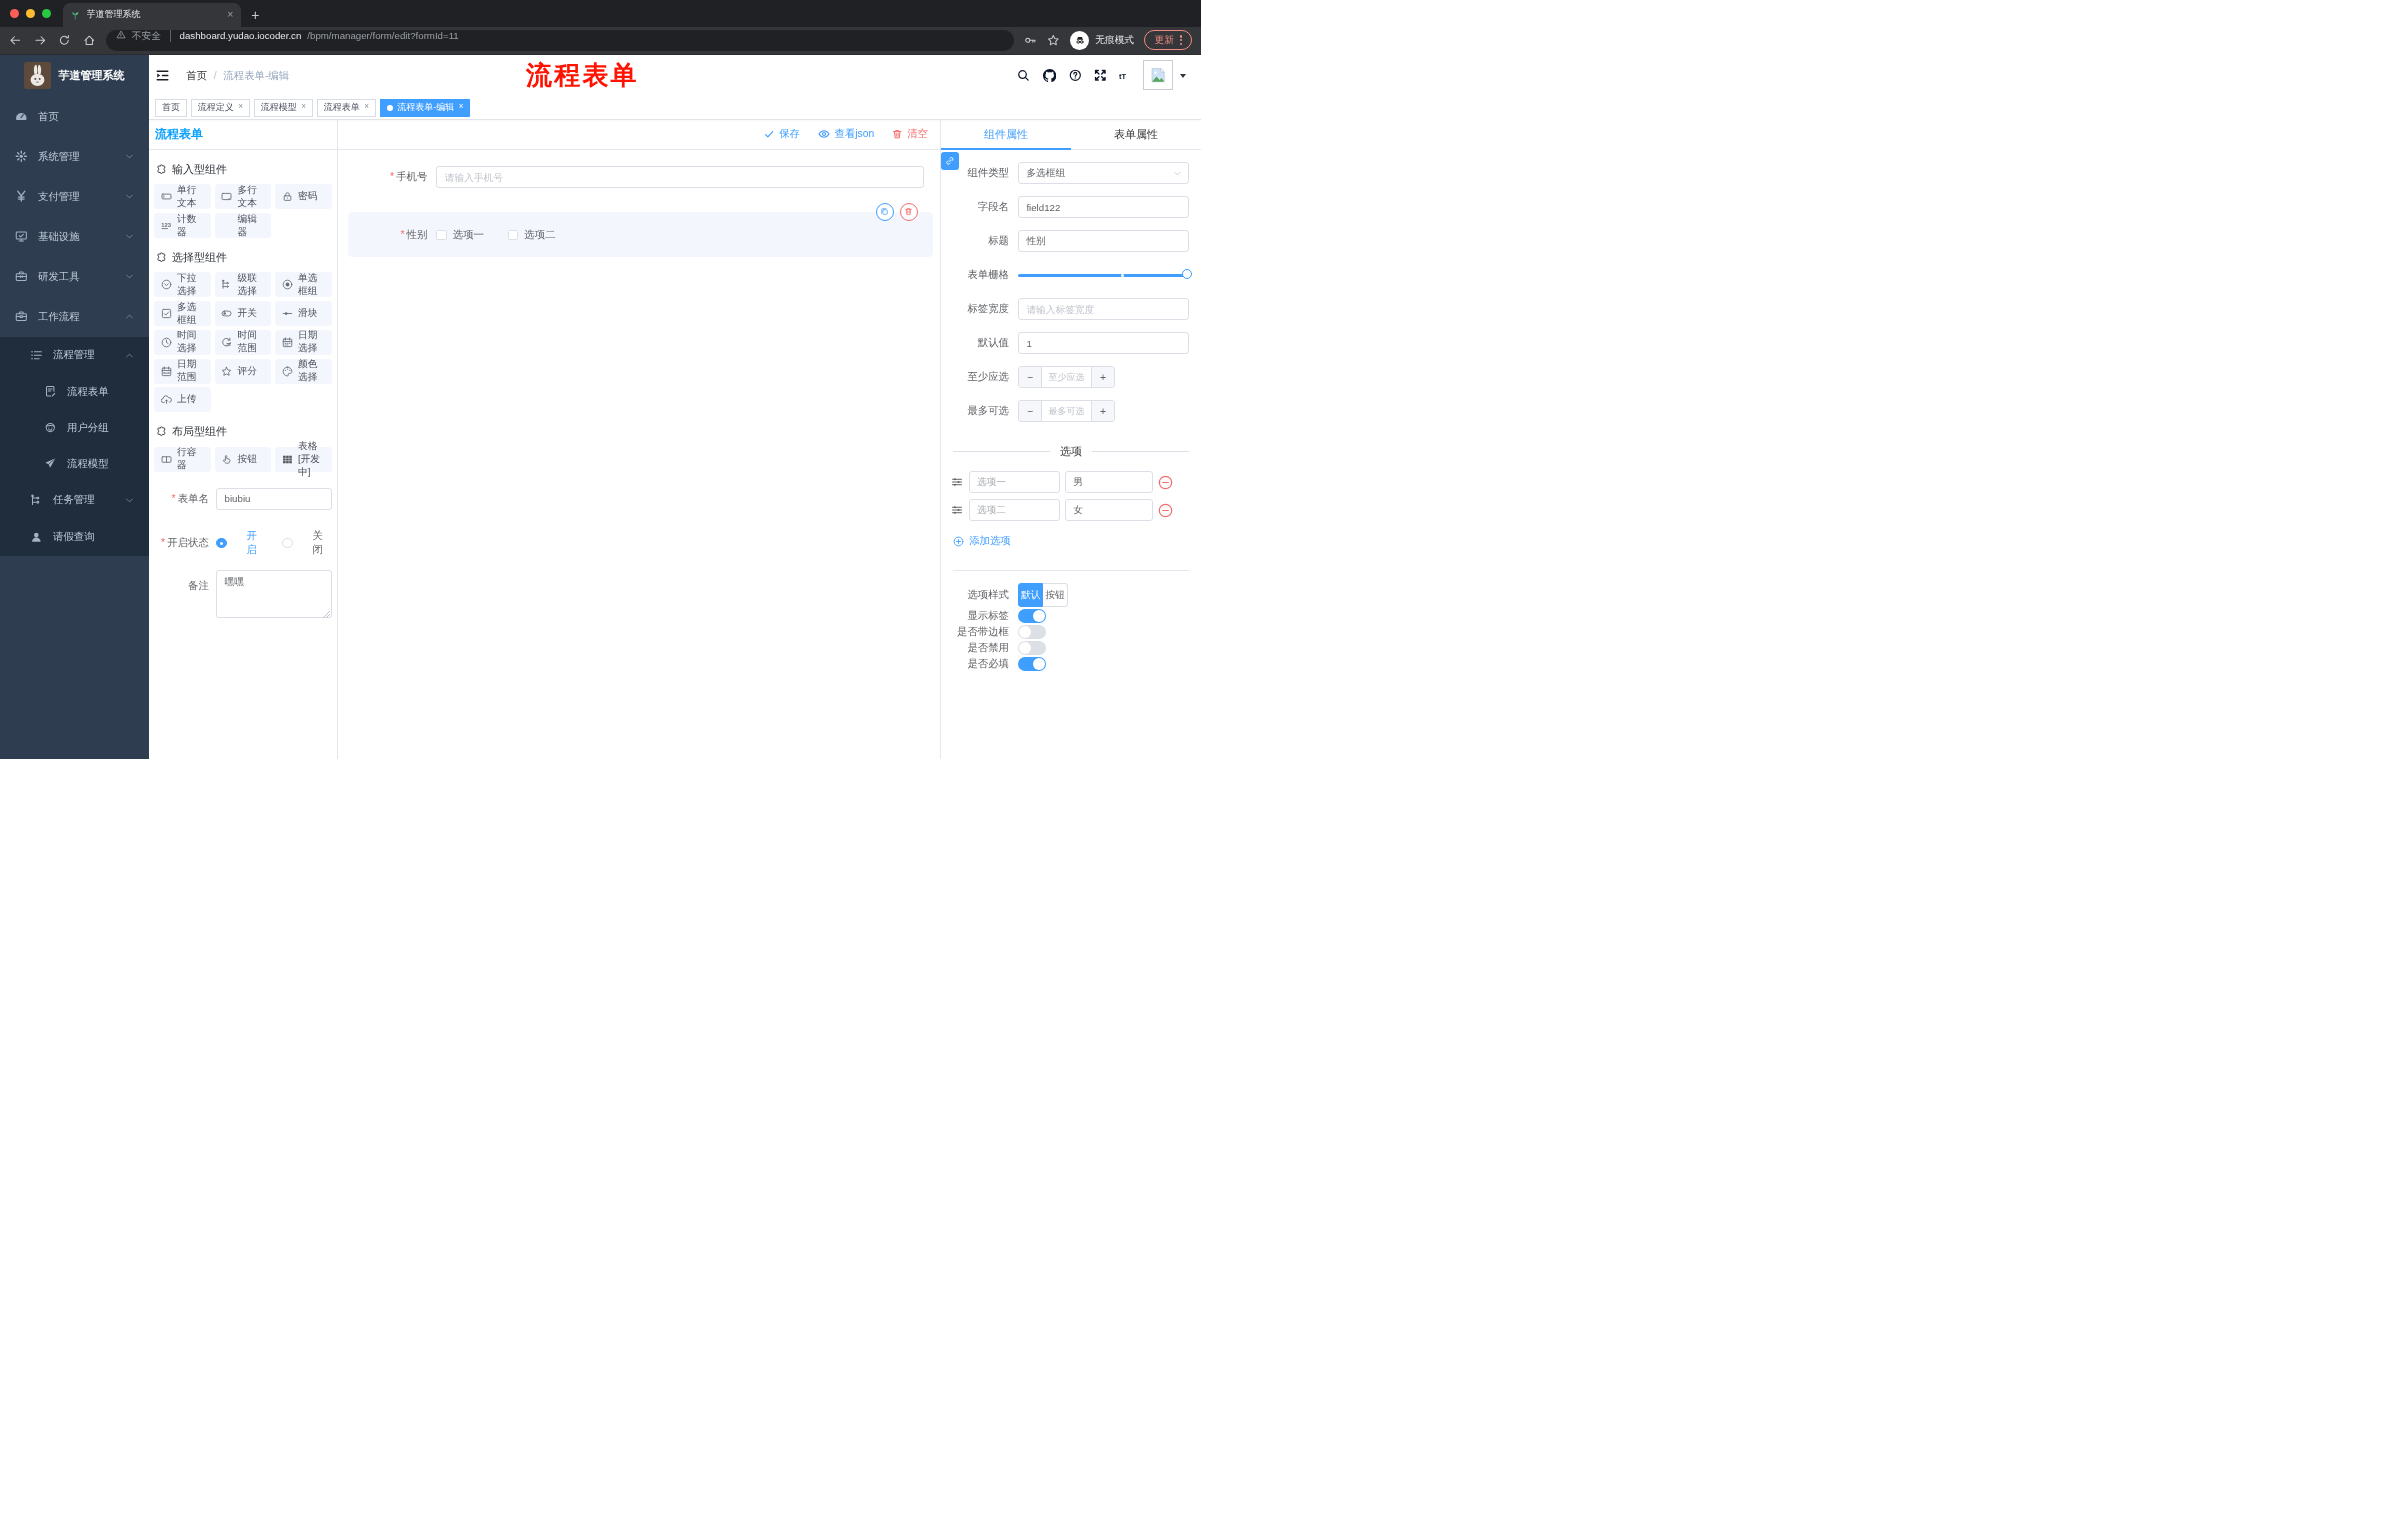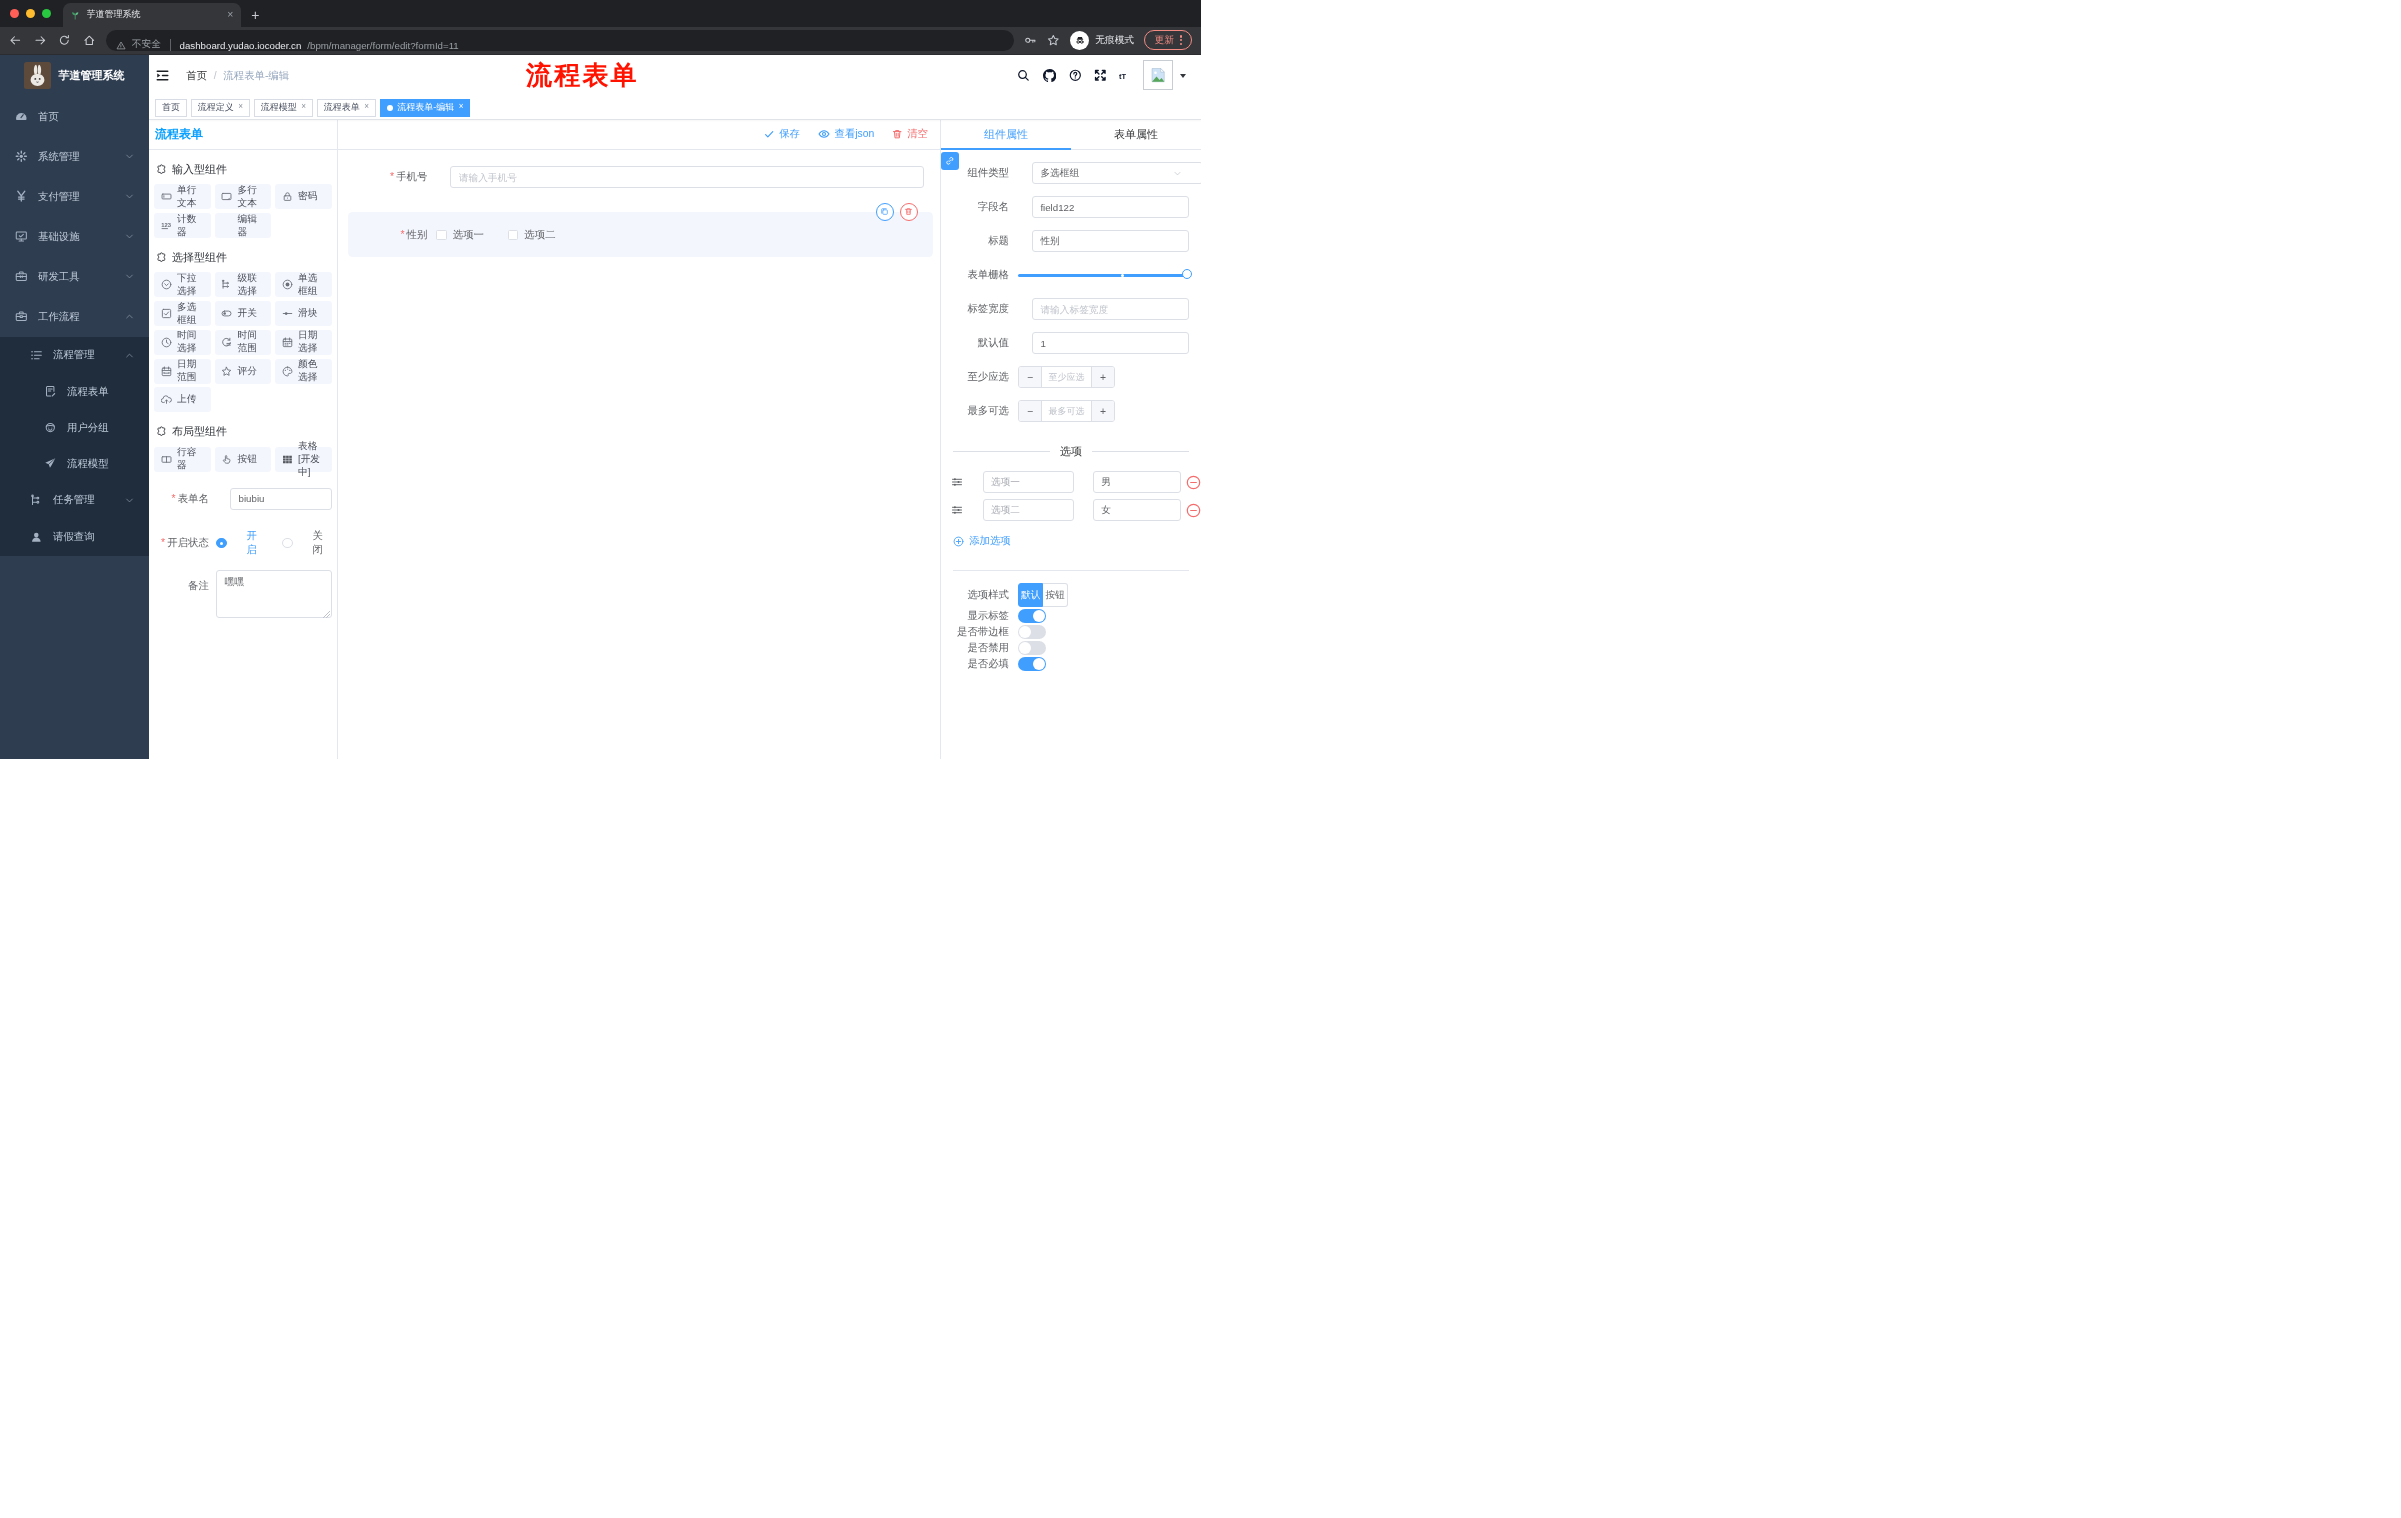--- a/index.html
+++ b/index.html
@@ -20,7 +20,7 @@
   .btoolbar { height:27.5px; background:#35363a; display:flex; align-items:center; padding:0 9px; gap:10.4px; border-bottom:0.7px solid #2b2c2f; }
   .bnav { color:#c7cbd1; display:flex; gap:12px; align-items:center; }
   .bnav .ic { width:12.6px; height:12.6px; }
-  .urlpill { flex:1; height:21px; background:#202124; border-radius:10.4px; display:flex; align-items:flex-end; padding:0 10.4px; gap:6px; color:#9aa0a6; font-size:9.7px; }
+  .urlpill { flex:1; height:21px; background:#202124; border-radius:10.4px; display:flex; align-items:flex-start; padding:0 10.4px; gap:6px; color:#9aa0a6; font-size:9.7px; }
   .urlpill .host { color:#e8eaed; }
   .urlsep { width:0.7px; height:12px; background:#5f6368; margin:0 3px; }
   .incog { display:flex; align-items:center; gap:6px; color:#e8eaed; font-size:9.7px; }

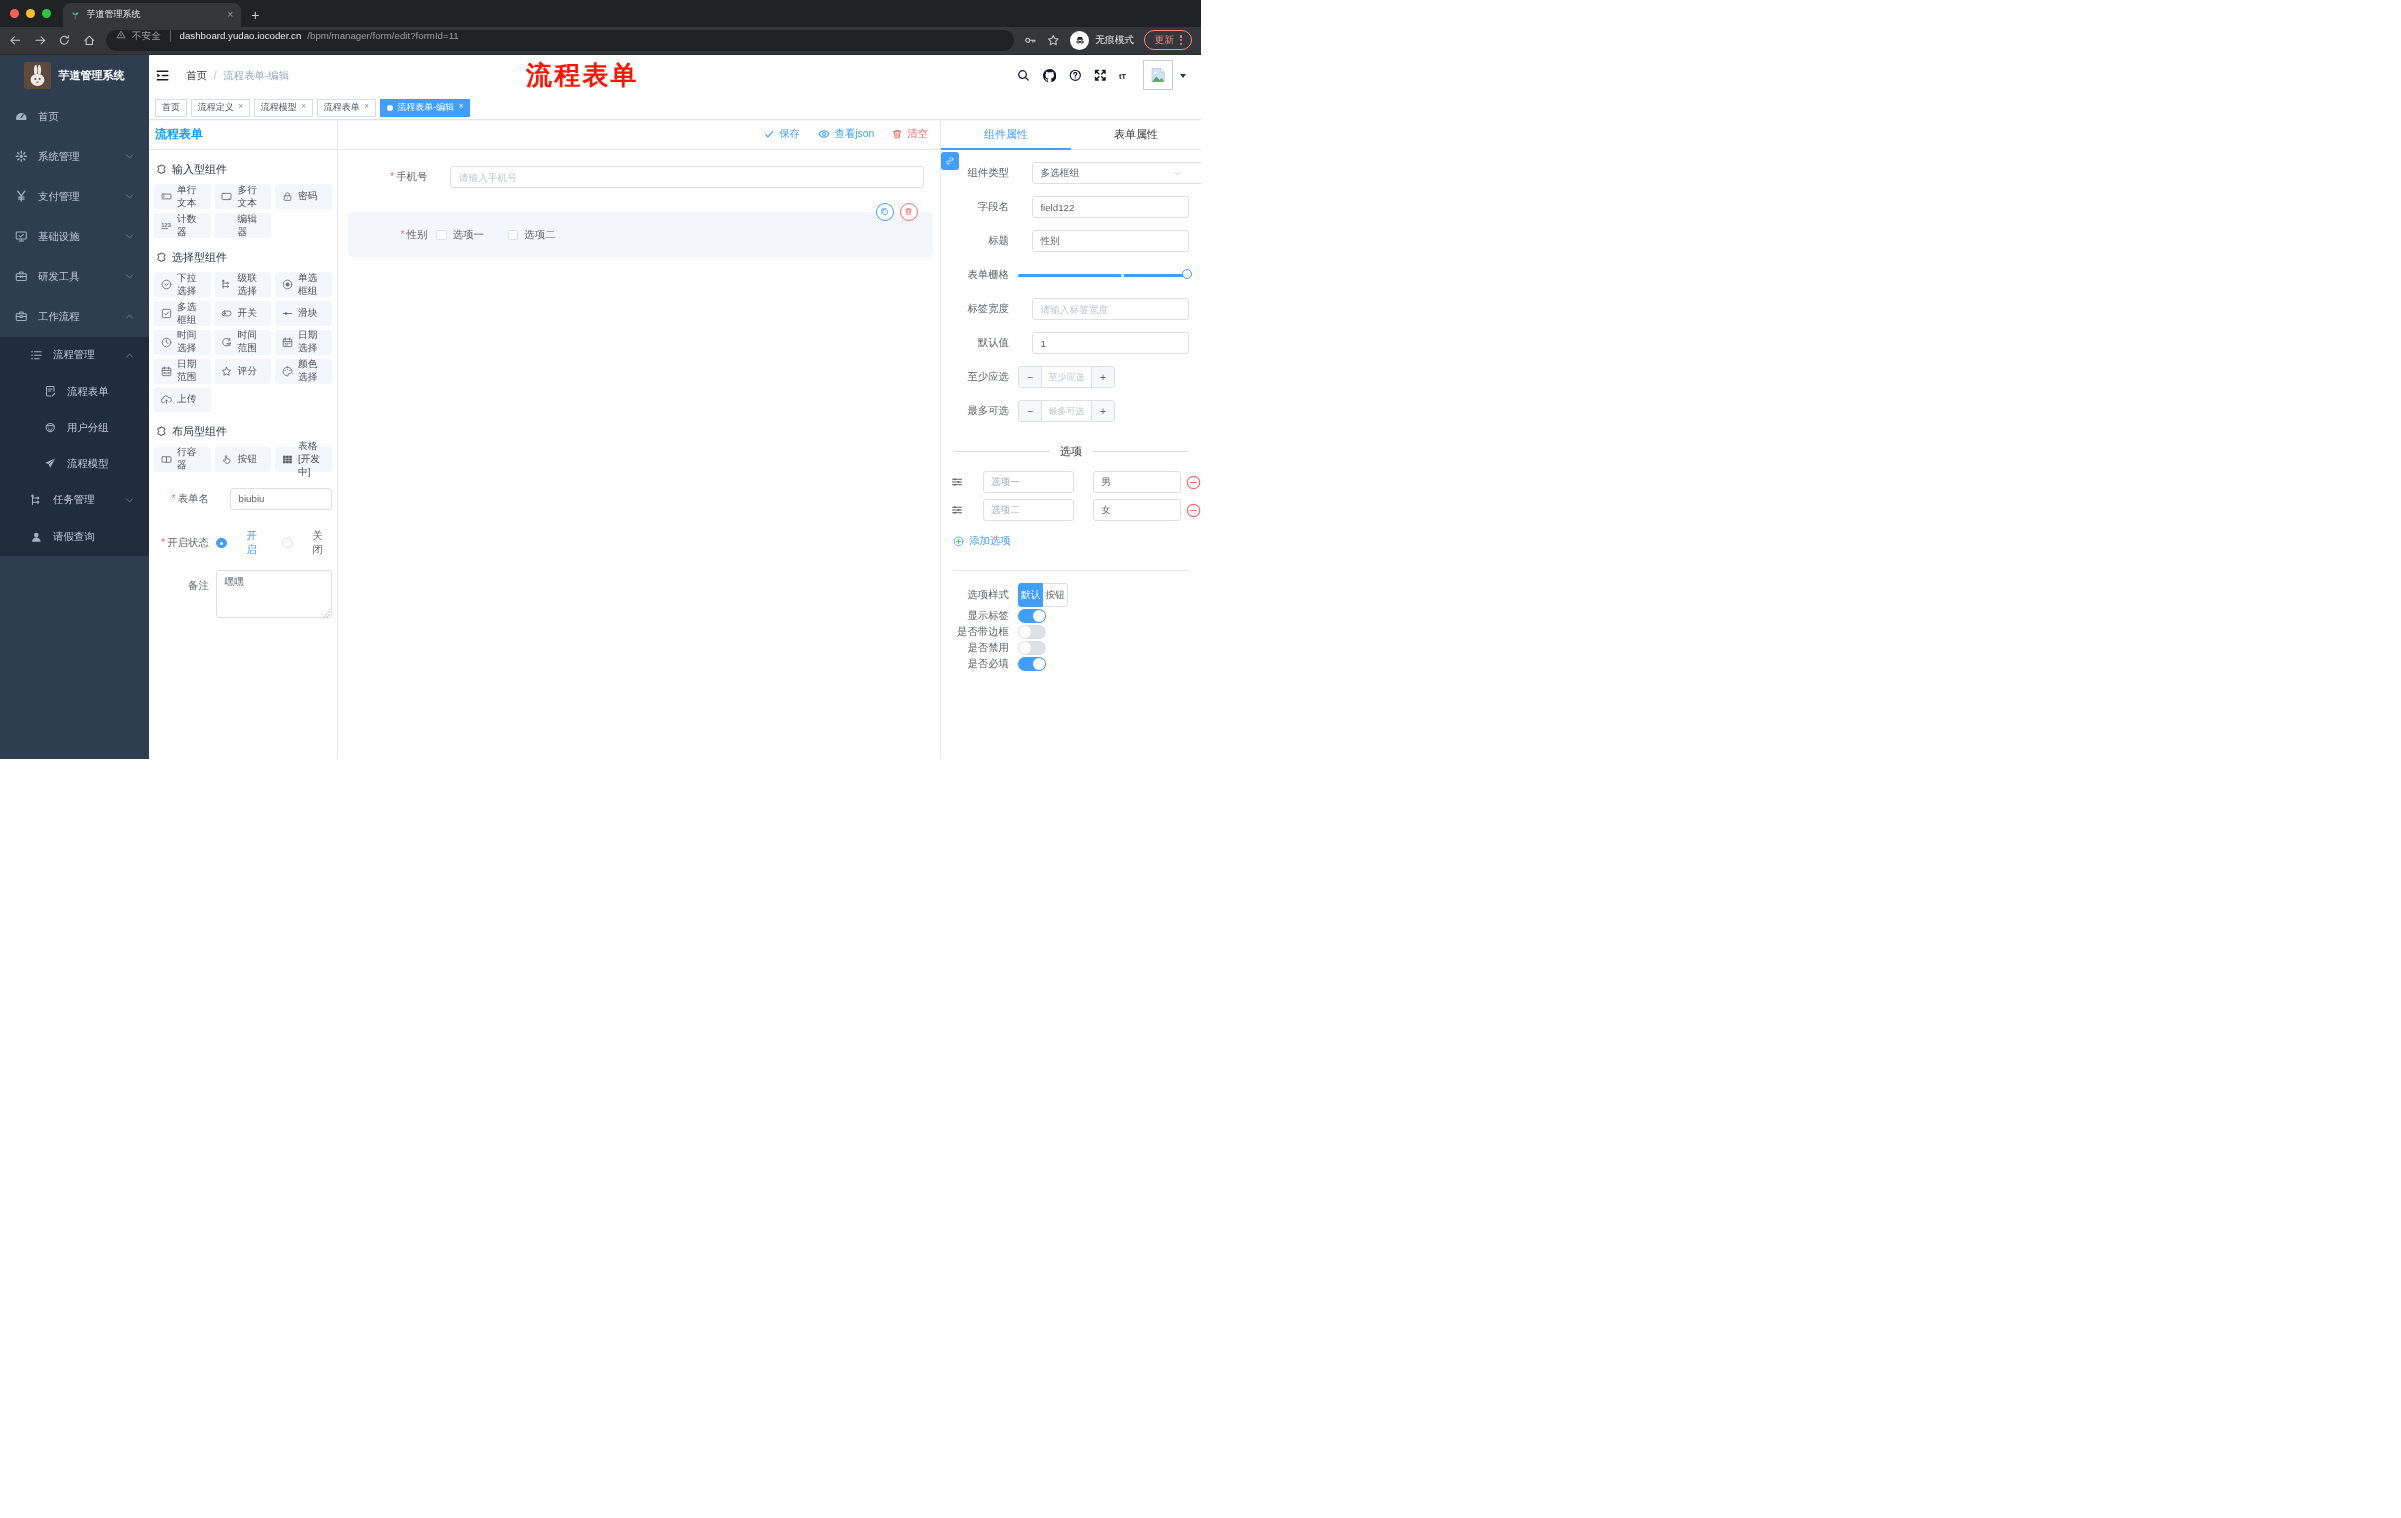--- a/index.html
+++ b/index.html
@@ -78,7 +78,7 @@
   .frow { display:flex; align-items:center; }
   .flabel { width:62px; flex:none; text-align:right; padding-right:7.4px; font-size:10.4px; color:#606266; white-space:nowrap; }
   .req { color:#f56c6c; margin-right:2.2px; }
-  .inp { height:22px; border:0.7px solid #dcdfe6; border-radius:3px; background:#fff; padding:0 7.4px; font-size:9.7px; color:#606266; width:100%; font-family:inherit; outline:none;margin-left:14px; }
+  .inp { height:22px; border:0.7px solid #dcdfe6; border-radius:3px; background:#fff; padding:0 7.4px; font-size:9.7px; color:#606266; width:100%; font-family:inherit; outline:none; }
   .inp::placeholder { color:#c0c4cc; }
   .mrow1 { margin-top:16.3px; } .mrow2 { margin-top:19.3px; } .mrow3 { margin-top:13px; align-items:flex-start; }
   .radio { width:10.4px; height:10.4px; border-radius:50%; border:0.7px solid #dcdfe6; background:#fff; position:relative; flex:none; }

